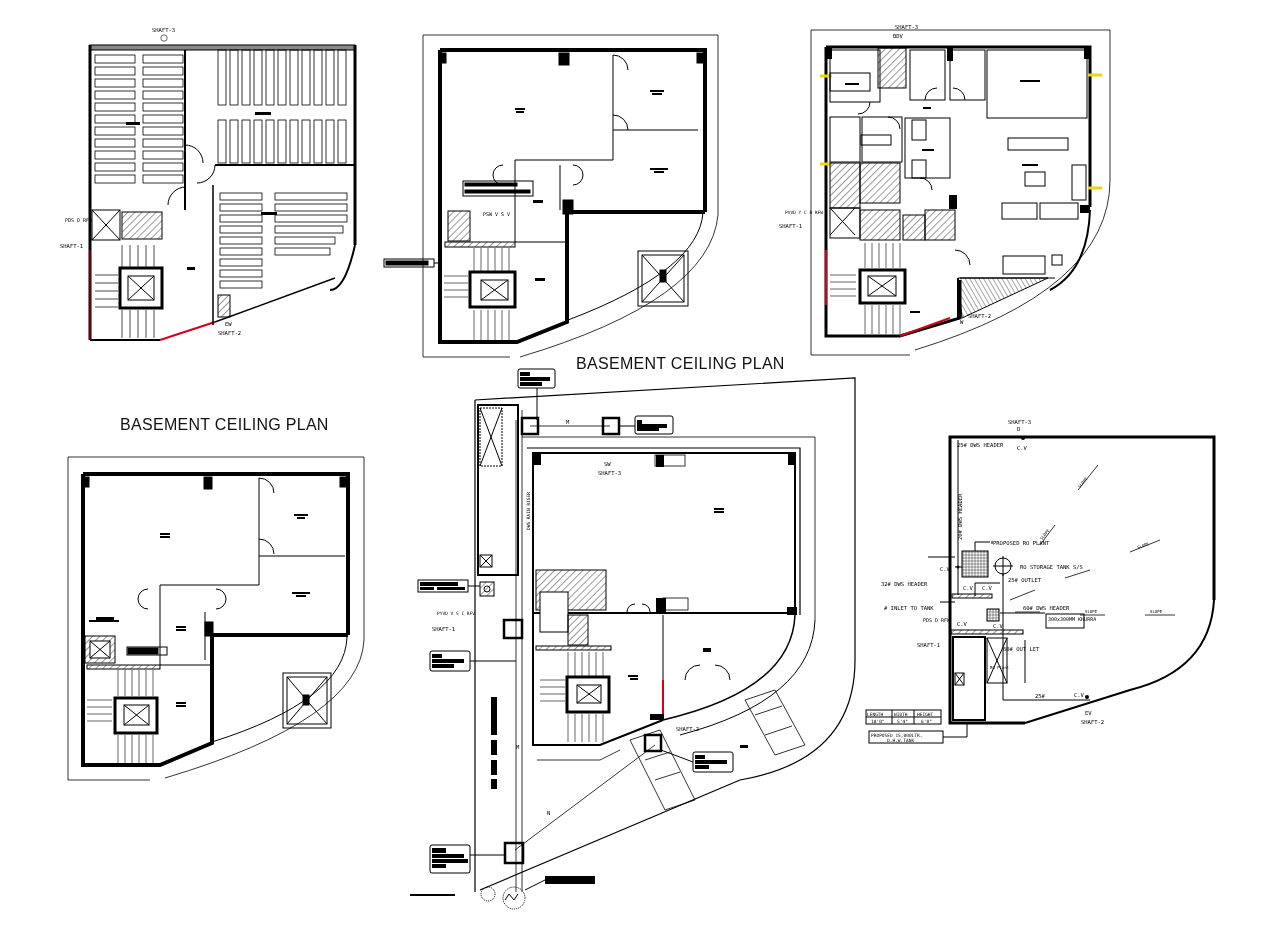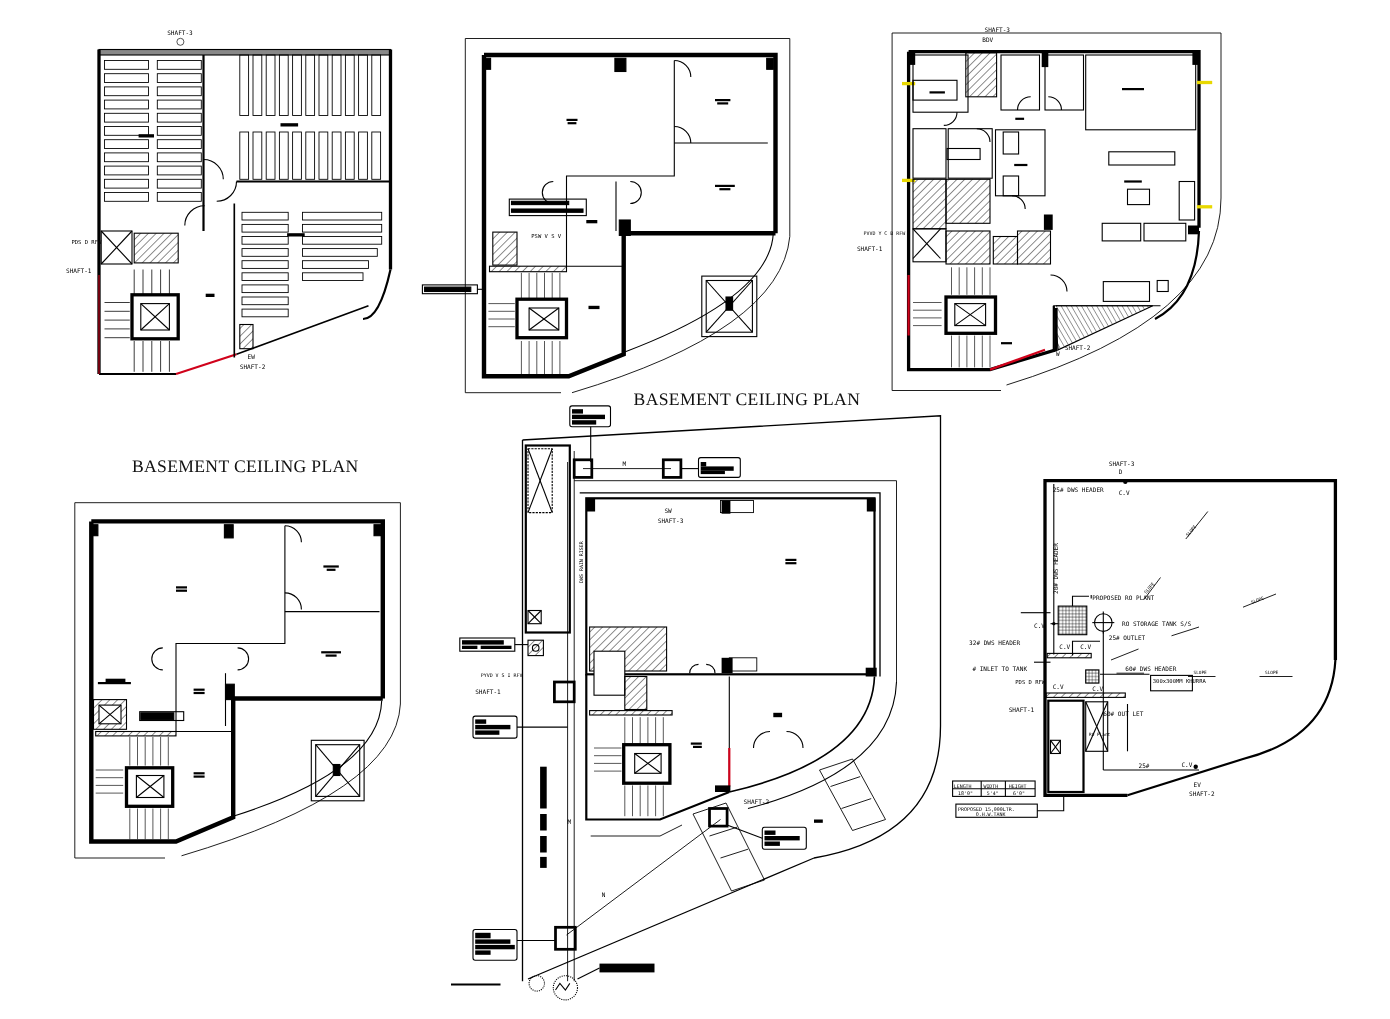--- a/index.html
+++ b/index.html
@@ -6,7 +6,7 @@
   body { width:1264px; height:926px; position:relative; overflow:hidden;
          font-family: "Liberation Sans", sans-serif; color:#000; }
   svg { position:absolute; left:0; top:0; }
-  .title { position:absolute; font-family:Liberation Serif, serif; font-size:16px;
+  .title { position:absolute; font-family:Liberation Sans, sans-serif; font-size:16px;
            letter-spacing:0.3px; color:#111; white-space:nowrap; }
   .lbl-sm { font-family:"DejaVu Sans Mono", monospace; font-size:5.5px; fill:#000; }
 </style>

